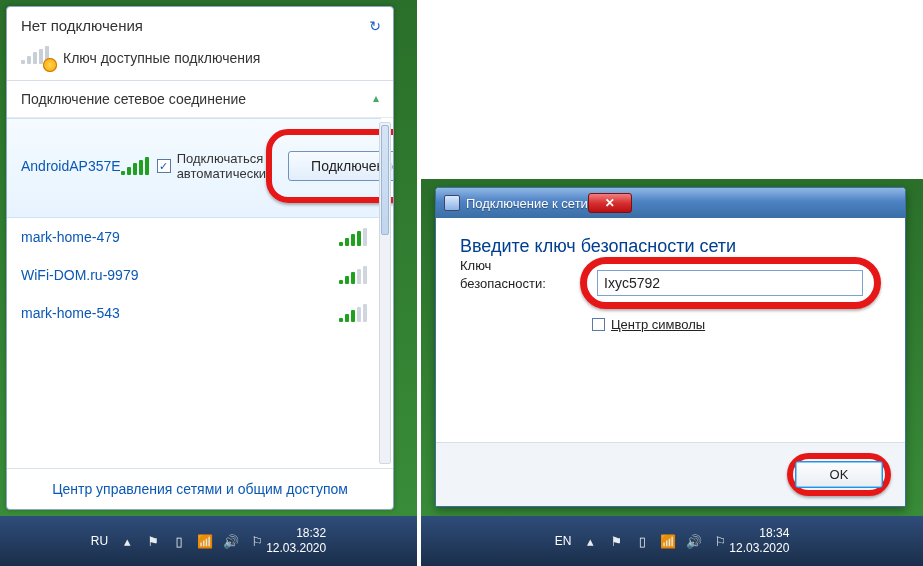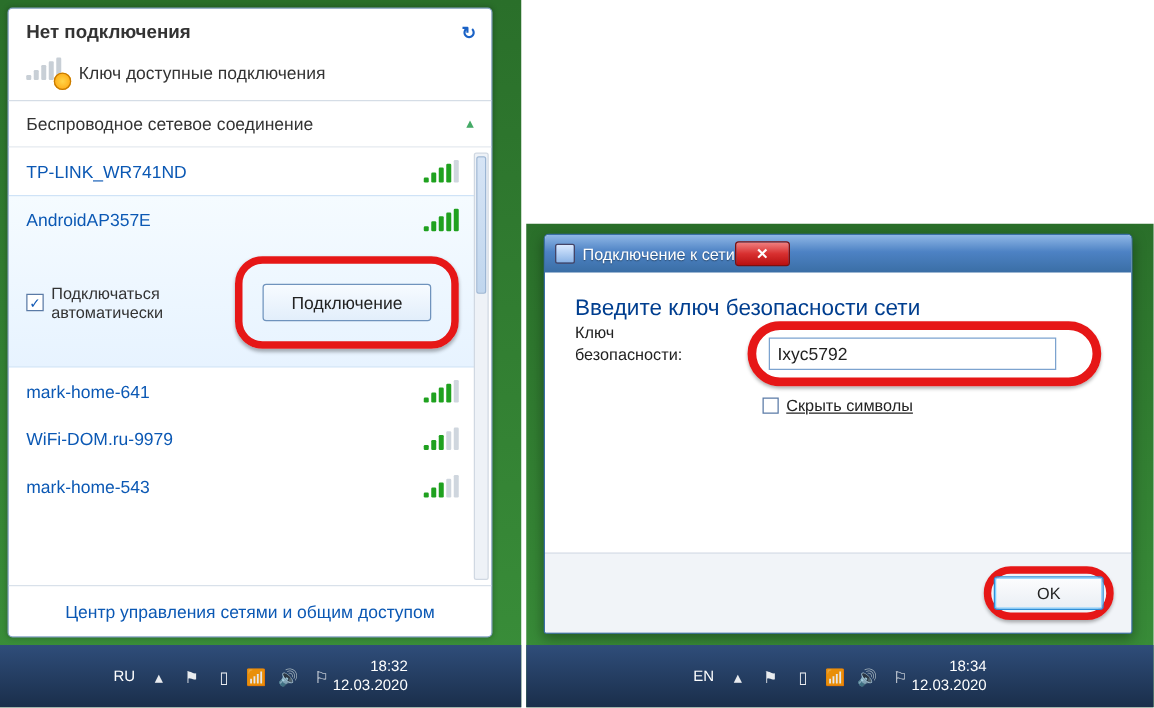--- a/index.html
+++ b/index.html
@@ -40,7 +40,6 @@
     padding: 10px 12px 8px 14px;
     font-size: 15px;
     color: #333;
-    font-weight: bold;
   }
   .refresh {
     color: #1a62c6;

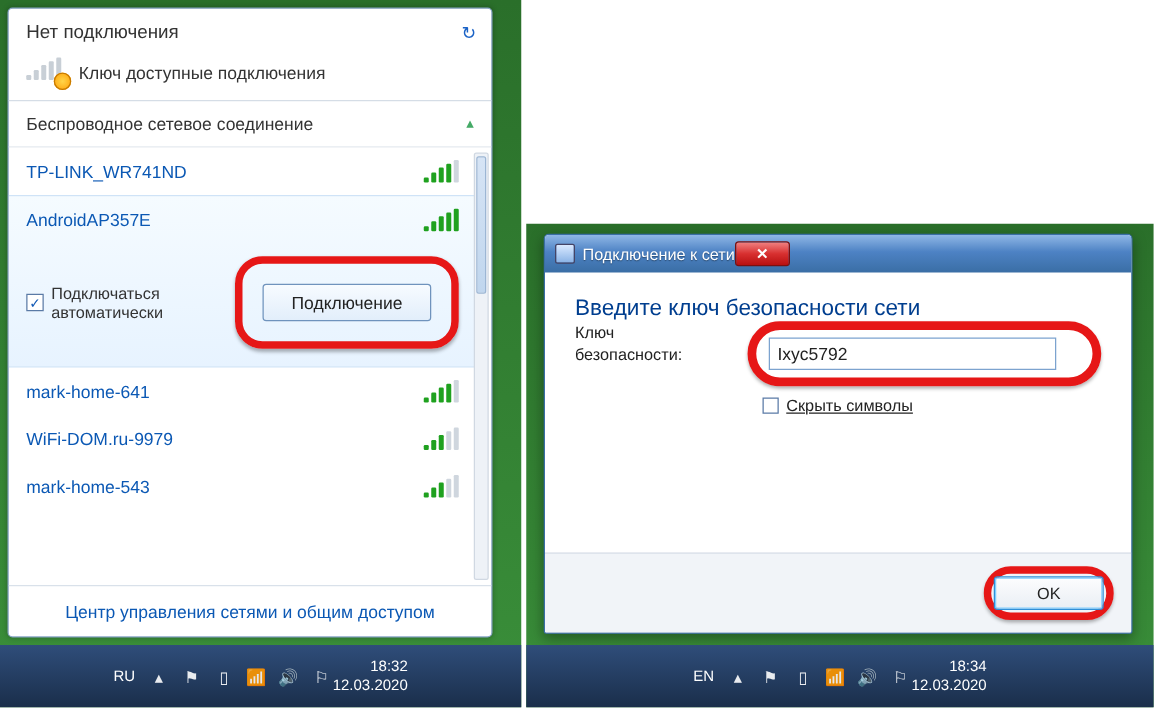--- a/index.html
+++ b/index.html
@@ -279,7 +279,7 @@
       <span>Ключ доступные подключения</span>
     </div>
     <div class="section-title">
-      <span>Беспроводное сетевое соединение</span>
+      <span>Подключение сетевое соединение</span>
       <span class="chevron">▴</span>
     </div>
 

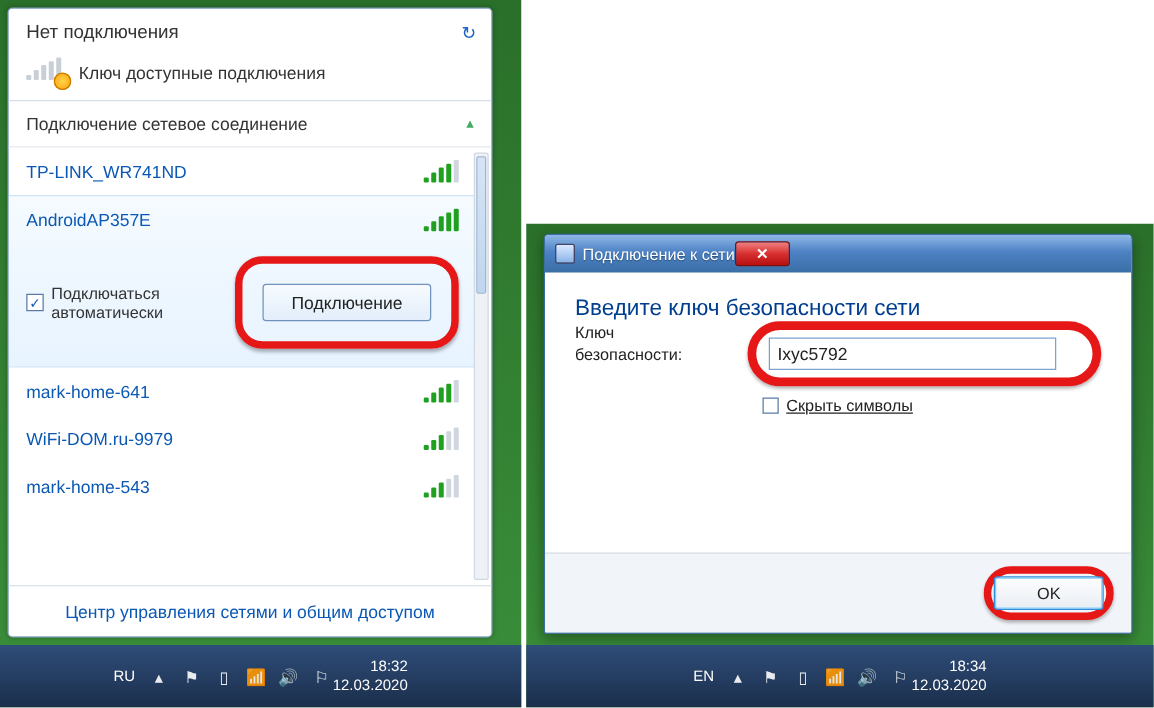--- a/index.html
+++ b/index.html
@@ -288,16 +288,6 @@
           <div class="thumb"></div>
         </div>
 
-      <div class="net-item">
-        <span>TP-LINK_WR741ND</span>
-        <div class="sig s4">
-            <span></span>
-            <span></span>
-            <span></span>
-            <span></span>
-            <span></span>
-          </div>
-      </div>
 
       <div class="net-item selected">
         <div class="row1">

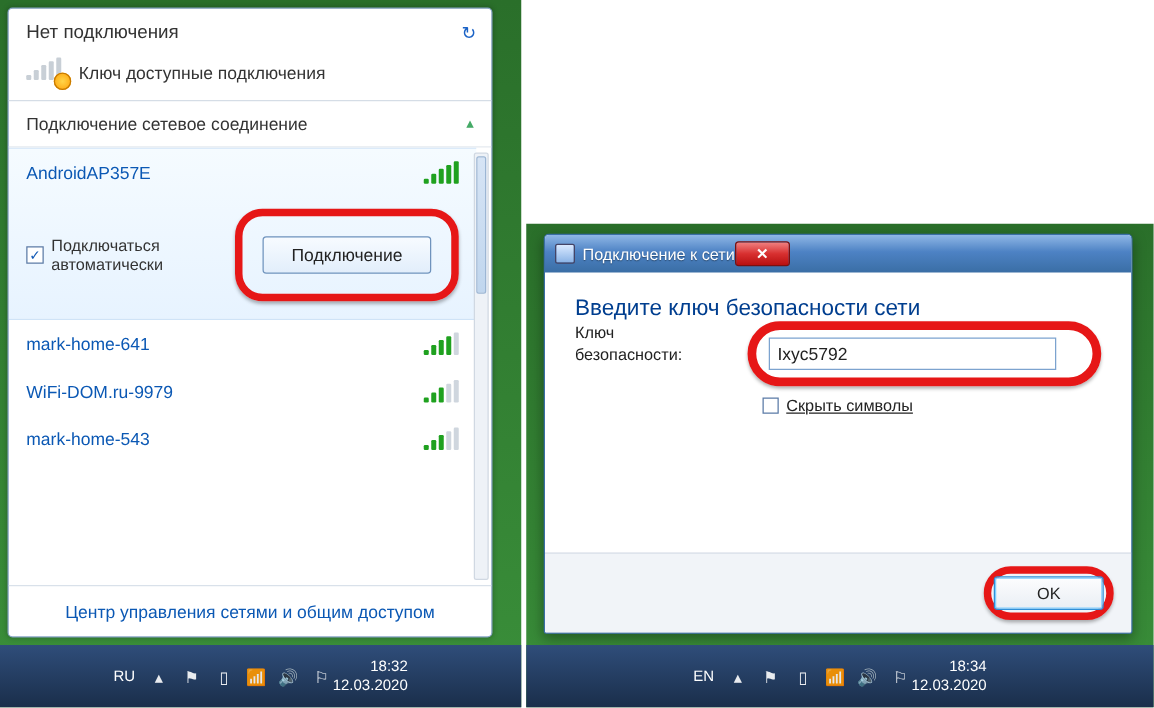--- a/index.html
+++ b/index.html
@@ -104,9 +104,9 @@
     background: linear-gradient(#f5fbff,#e7f3ff);
     border-top:1px solid #cfe3f7;
     border-bottom:1px solid #cfe3f7;
-    flex-direction: column;
+    flex-direction: row;
     align-items:stretch;
-    gap:20px;
+    gap:8px;
     padding-bottom:14px;
   }
   .net-item .row1 { display:flex; justify-content:space-between; align-items:center; }

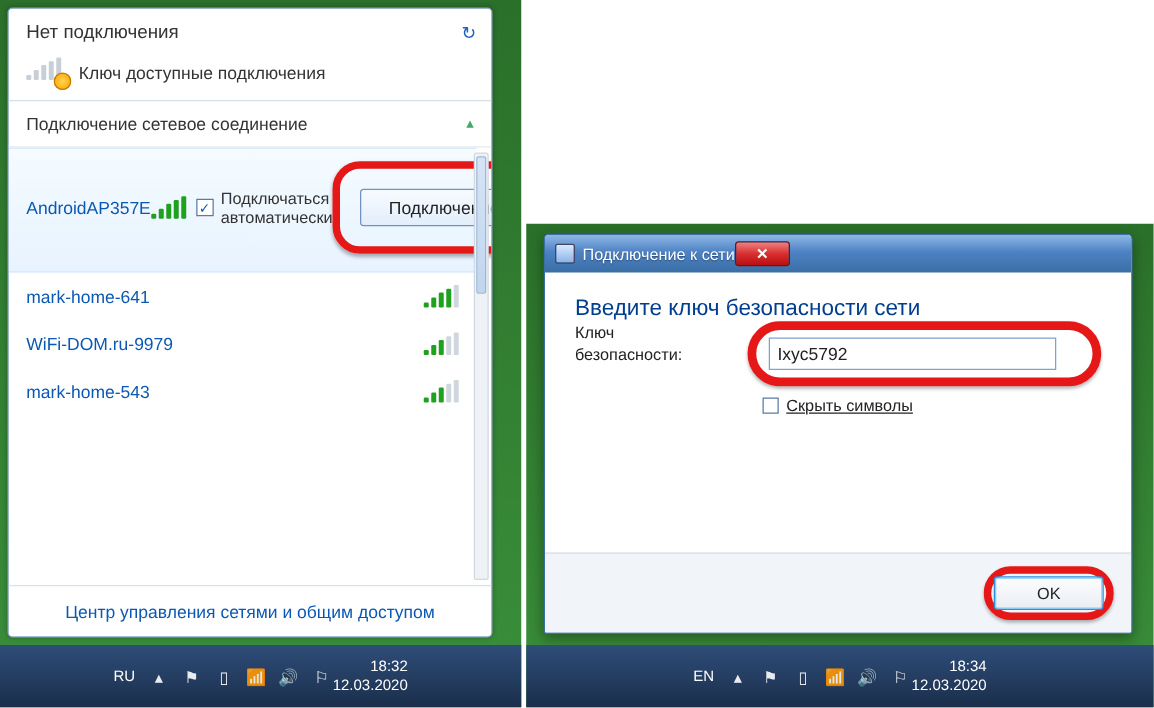--- a/index.html
+++ b/index.html
@@ -313,7 +313,7 @@
       </div>
 
       <div class="net-item">
-        <span>mark-home-641</span>
+        <span>mark-home-479</span>
         <div class="sig s4">
             <span></span>
             <span></span>

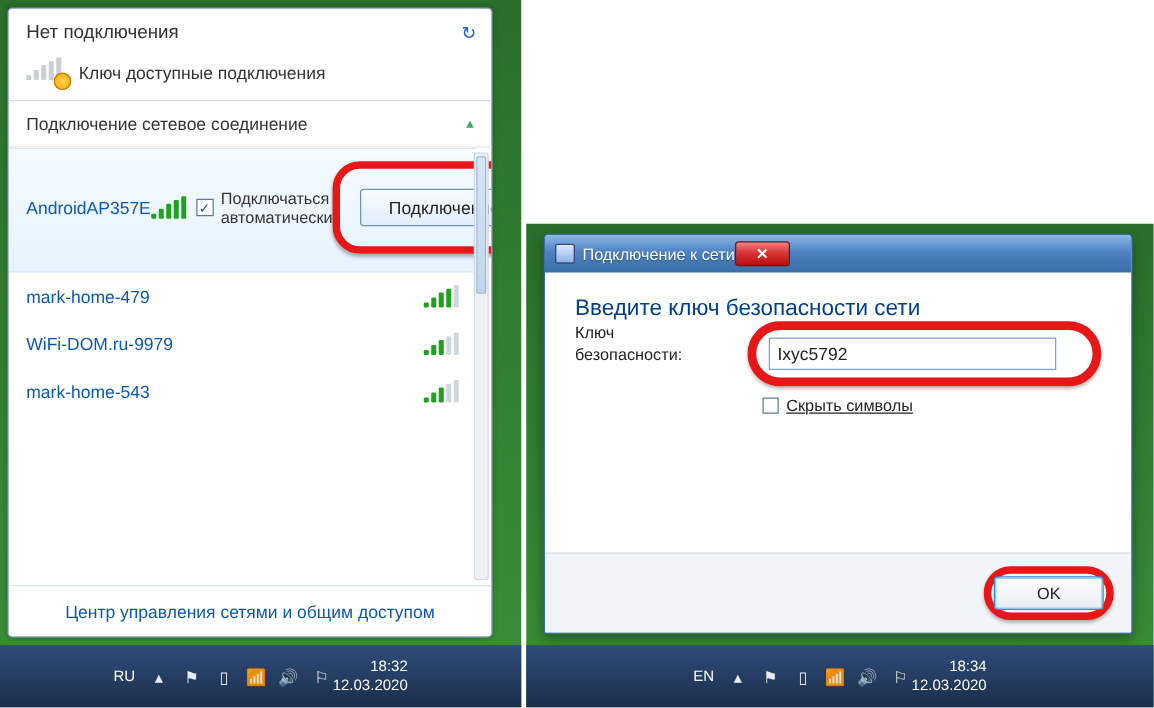--- a/index.html
+++ b/index.html
@@ -209,7 +209,7 @@
   }
   .dlg-body { flex:1; padding: 18px 24px 10px 24px; }
   .dlg-heading { color:#003e8f; font-size:18px; }
-  .field-row { display:flex; align-items:flex-start; gap:18px; }
+  .field-row { display:flex; align-items:flex-start; }
   .field-label { width:120px; color:#222; font-size:13px; line-height:1.35; }
   .field-stack { flex:1; display:flex; flex-direction:column; gap:8px; }
   .ring-oval {

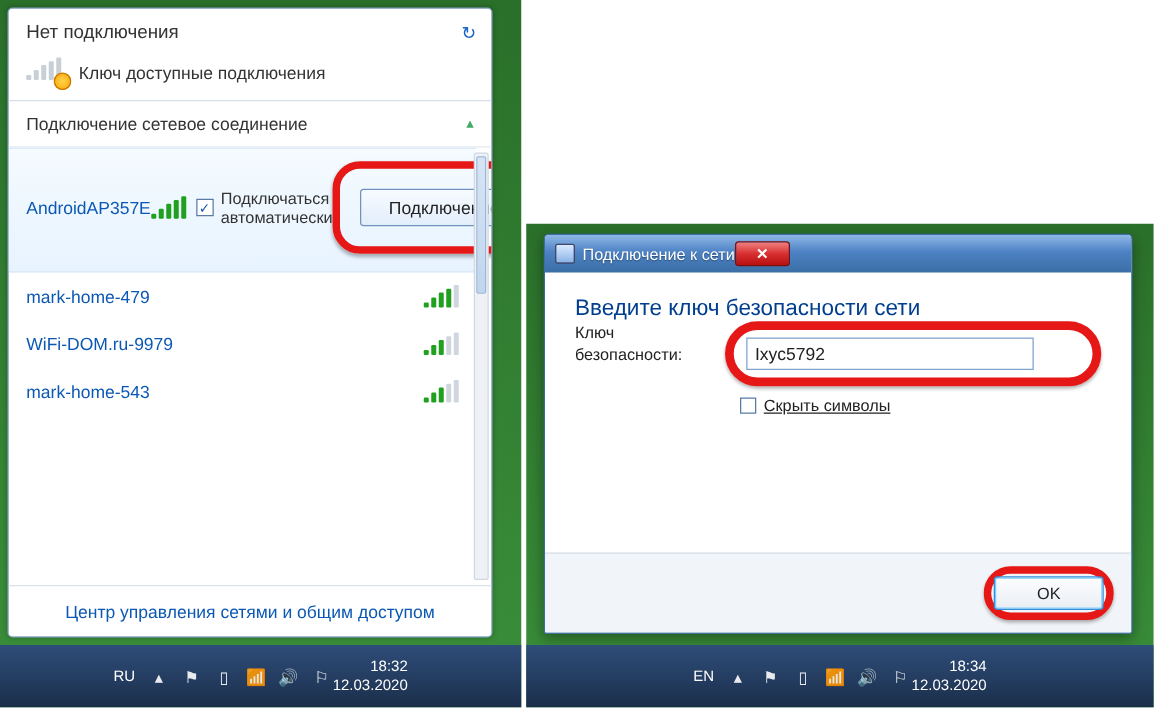--- a/index.html
+++ b/index.html
@@ -220,7 +220,7 @@
     box-shadow: 0 2px 3px rgba(0,0,0,.3);
   }
   .text-input {
-    width: 230px;
+    width: 266px;
     padding: 4px 6px;
     border:1px solid #7ca3cf;
     background:#fff;

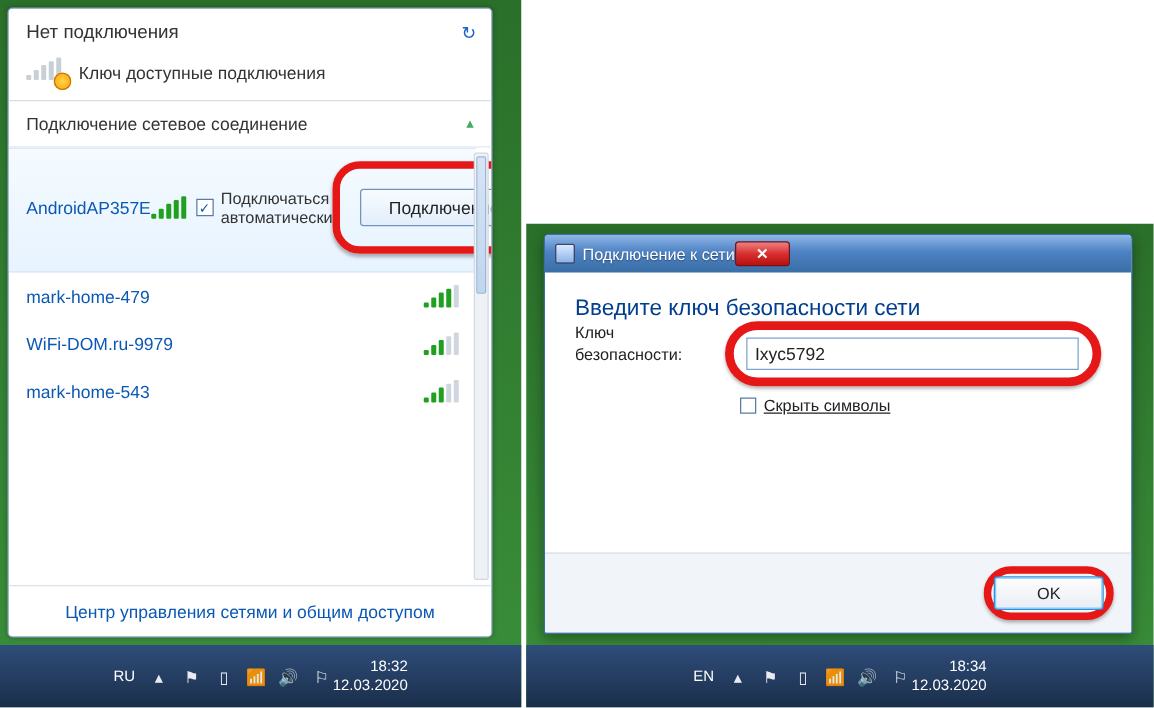--- a/index.html
+++ b/index.html
@@ -385,7 +385,7 @@
           </span>
           <label class="hide-row">
             <span class="chkbox" style="width:13px;height:13px"></span>
-            <span>Скрыть символы</span>
+            <span>Центр символы</span>
           </label>
         </div>
       </div>

